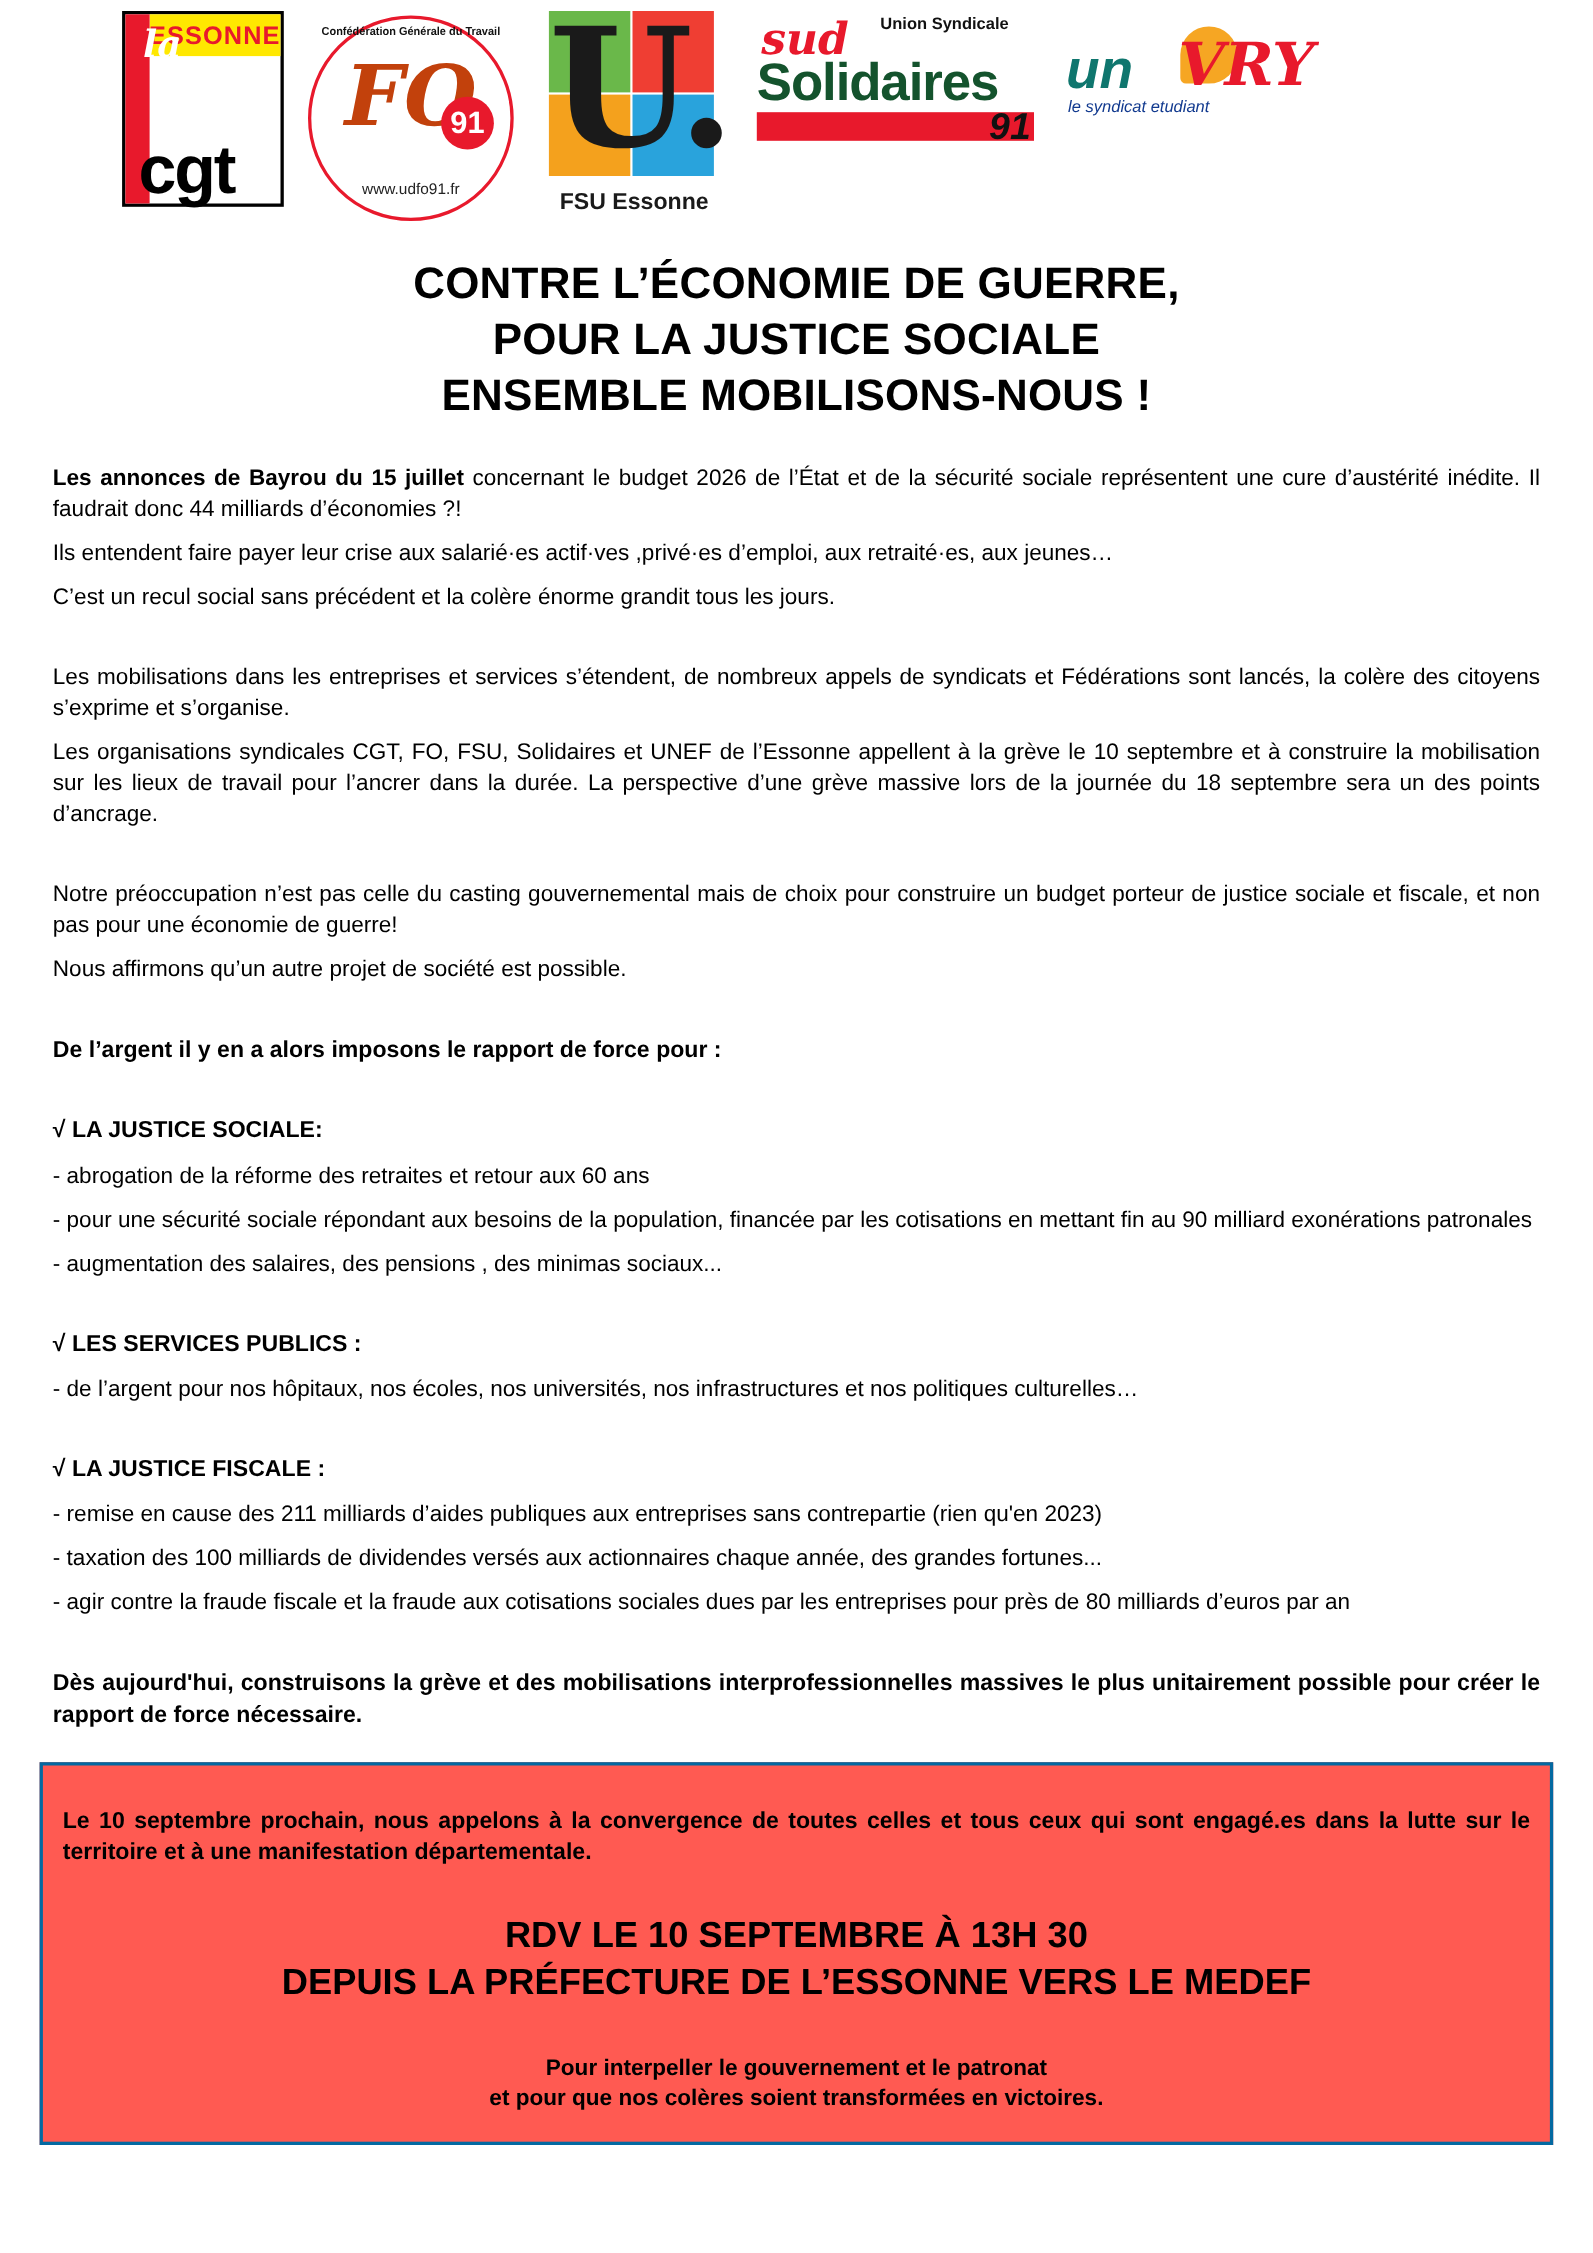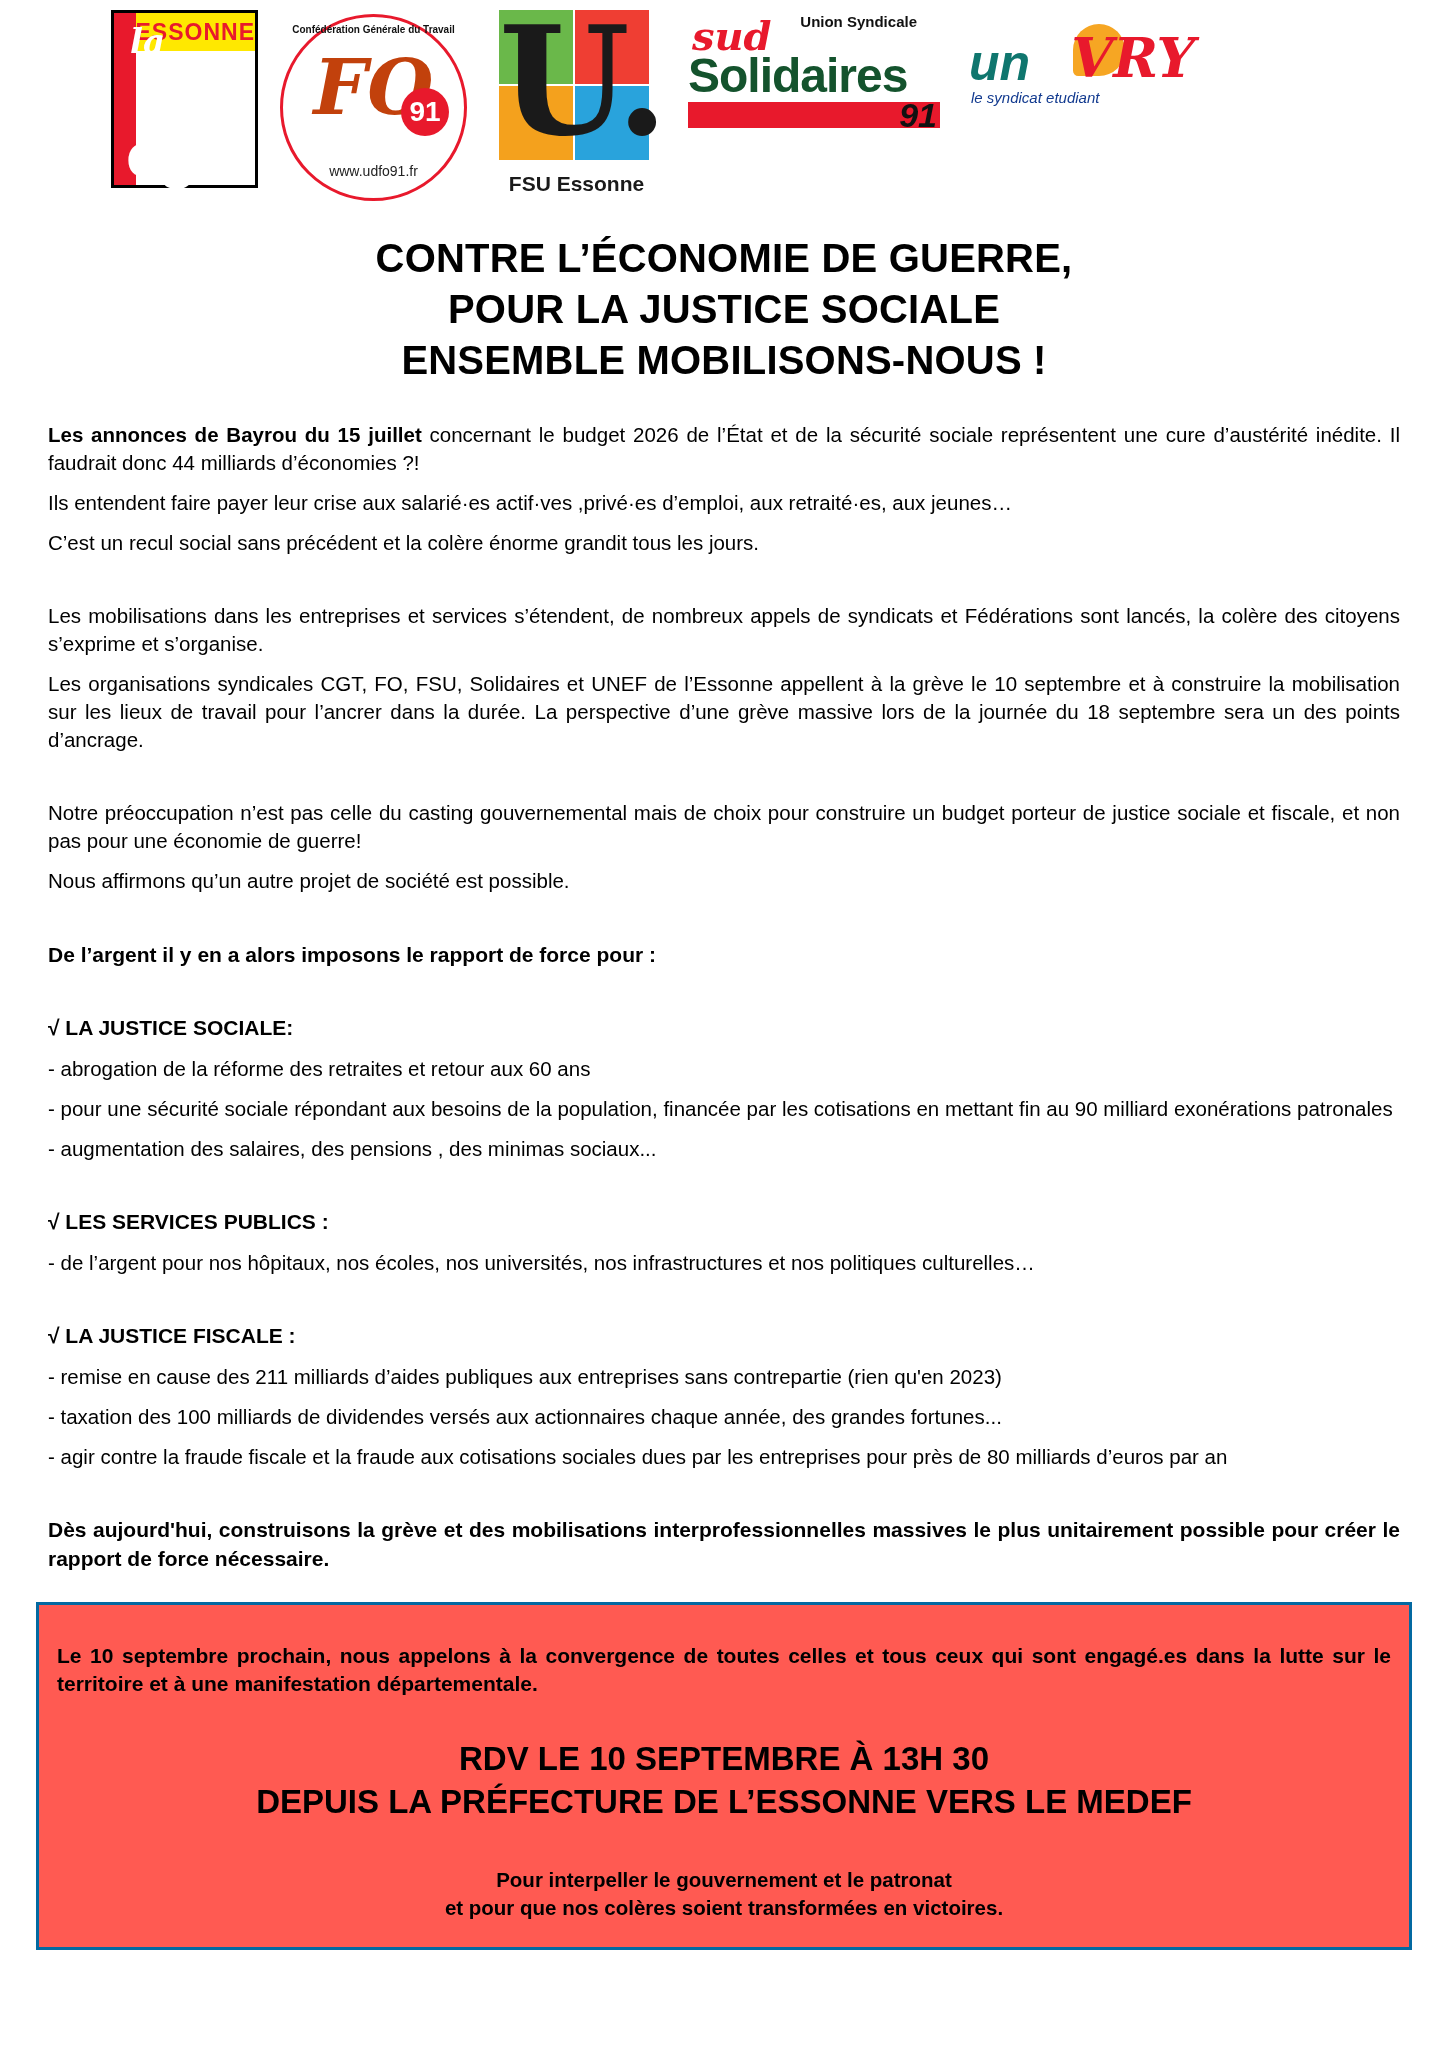--- a/index.html
+++ b/index.html
@@ -59,7 +59,7 @@
     position: absolute;
     bottom: 2px;
     left: 12px;
-    color: #ffffff;
+    color: #000000;
     font-size: 62px;
     font-weight: bold;
     letter-spacing: -2px;

